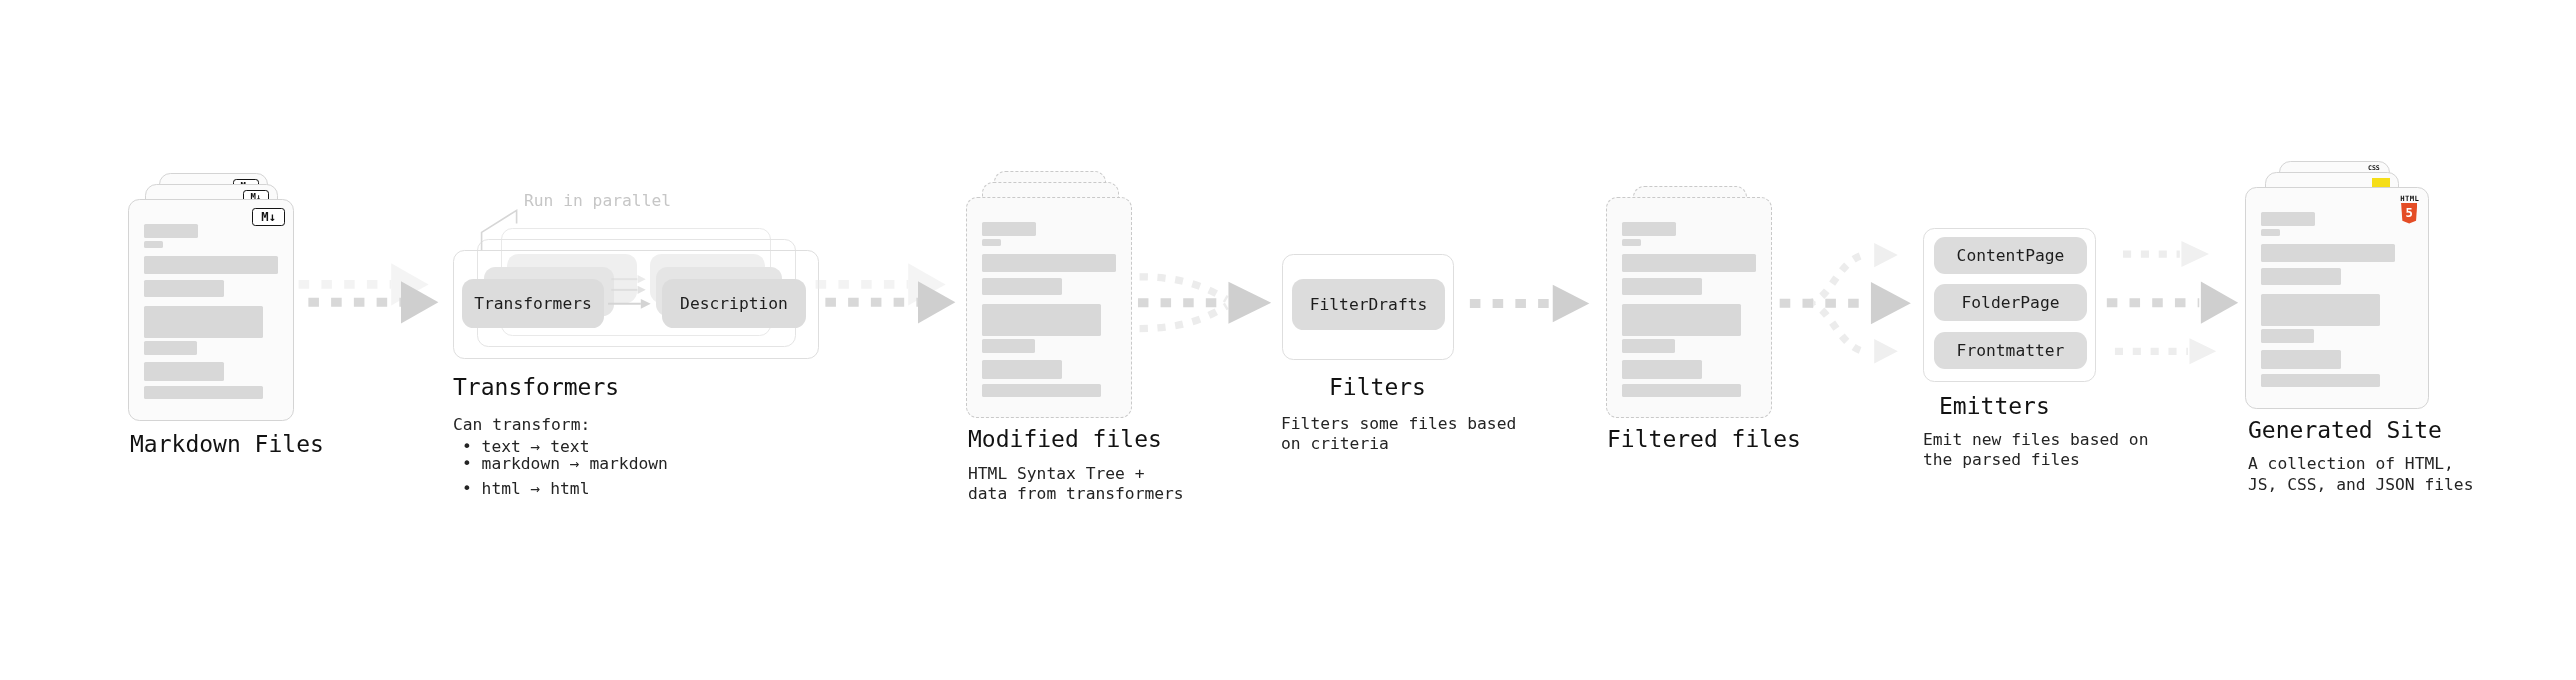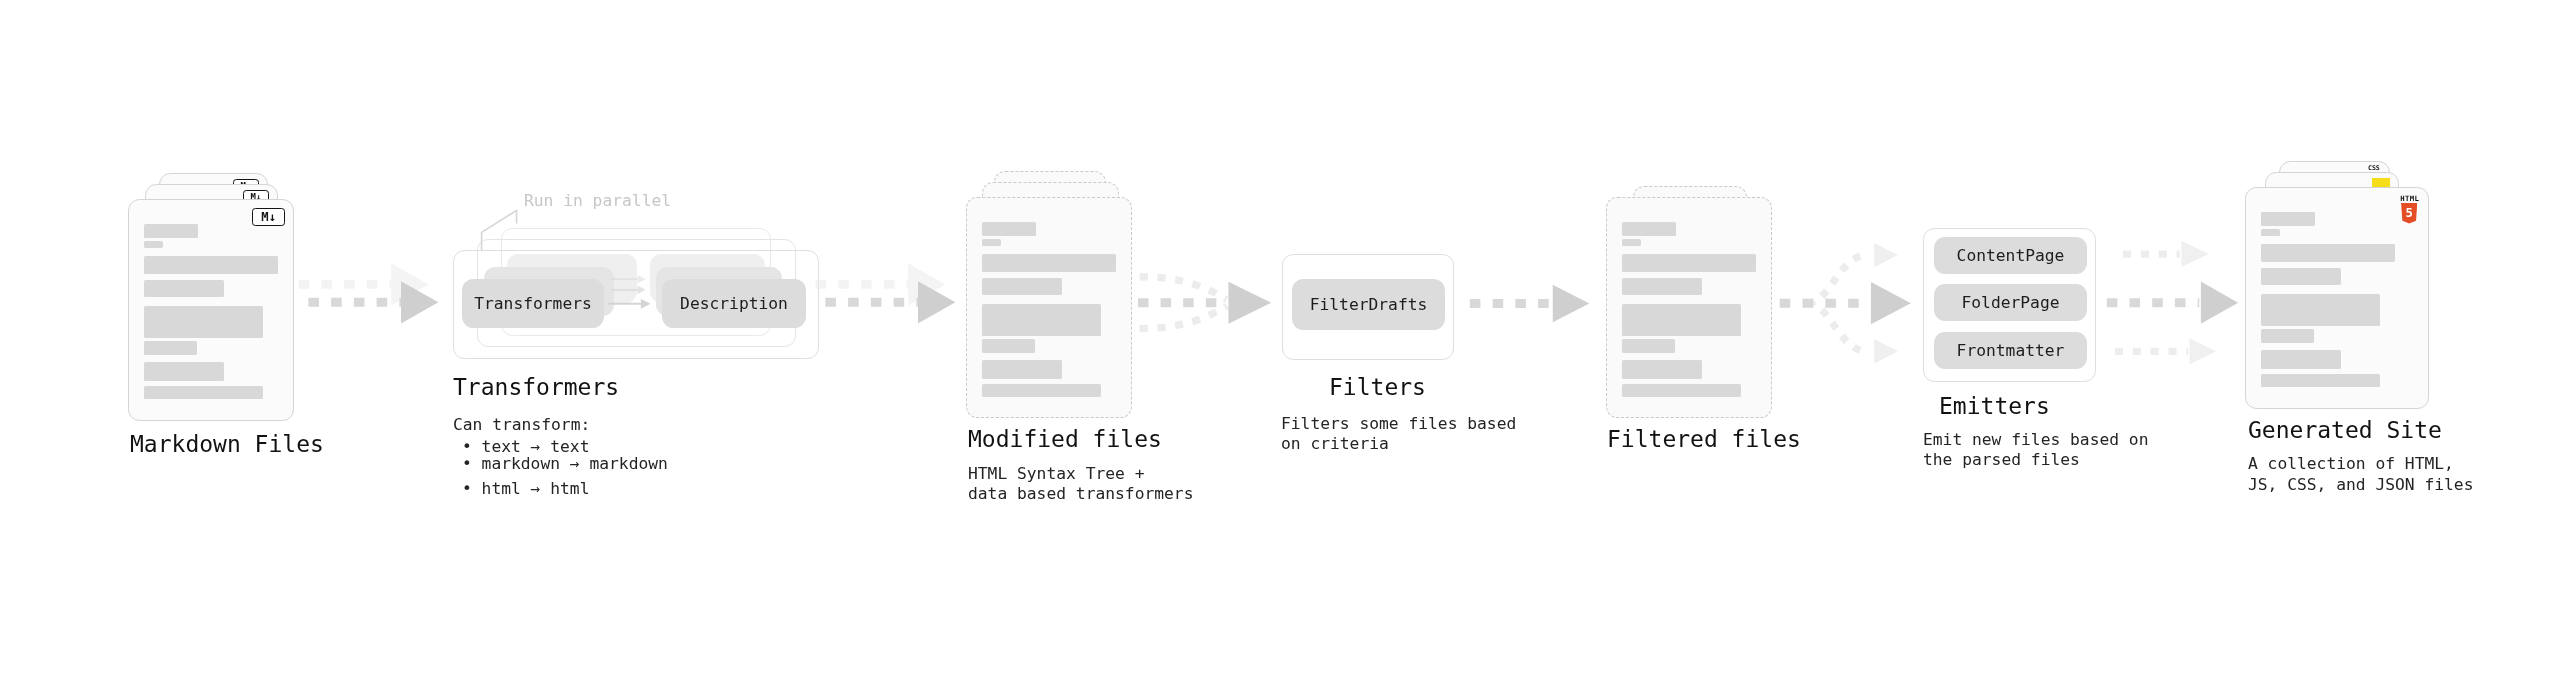--- a/index.html
+++ b/index.html
@@ -144,7 +144,7 @@
       </div>
     <div class="label" style="left:968px;top:427px;">Modified files</div>
     <div class="sub" style="left:968px;top:464px;">HTML Syntax Tree +</div>
-    <div class="sub" style="left:968px;top:484px;">data based transformers</div>
+    <div class="sub" style="left:968px;top:484px;">data from transformers</div>
   </div>
 
   <svg style="left:1136px;top:272px;" width="138" height="63" viewBox="0 0 170 78">

